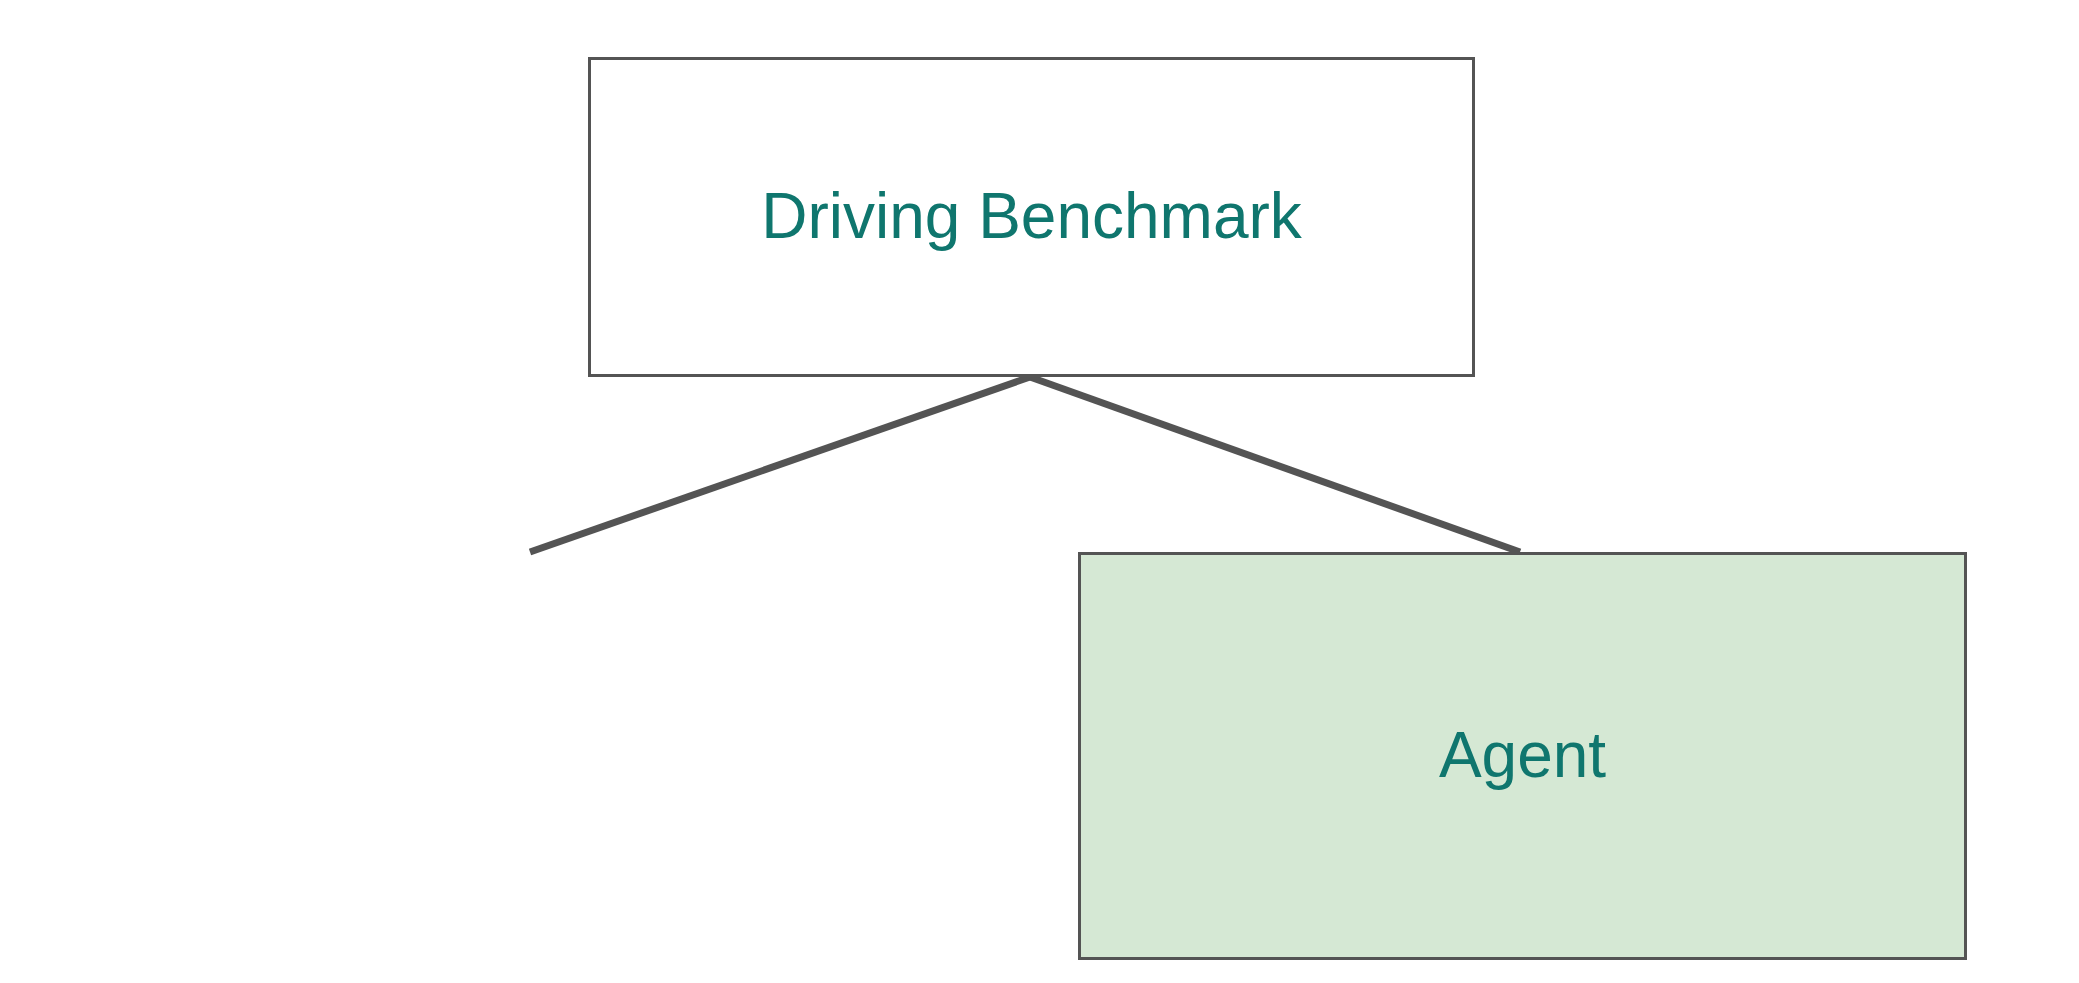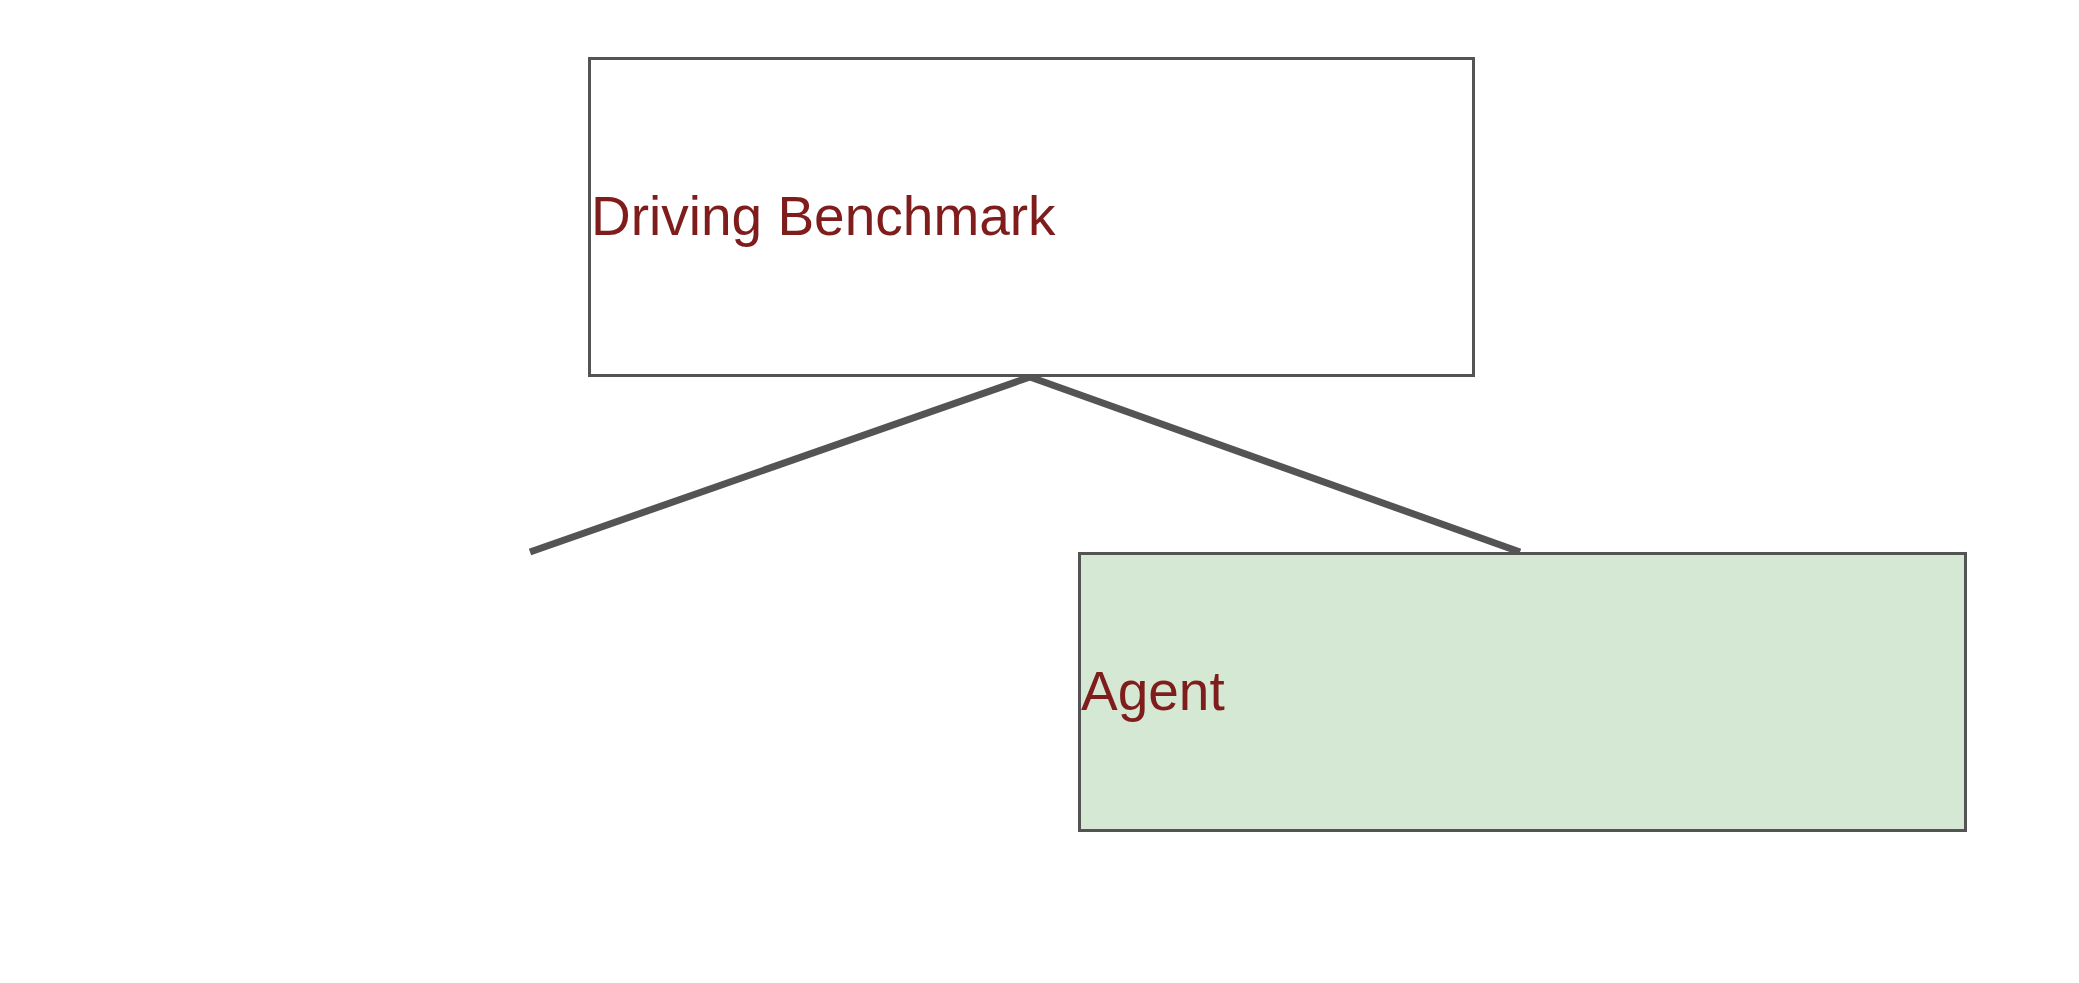--- a/index.html
+++ b/index.html
@@ -33,10 +33,10 @@
     display: flex;
     align-items: center;
     justify-content: center;
-    text-align: left;
-    color: #7f1d1d;
+    text-align: center;
+    color: #0f766e;
     font-family: "Liberation Sans", sans-serif;
-    font-size: 55px;
+    font-size: 64px;
     line-height: 1.12;
     font-weight: 400;
     letter-spacing: 0px;

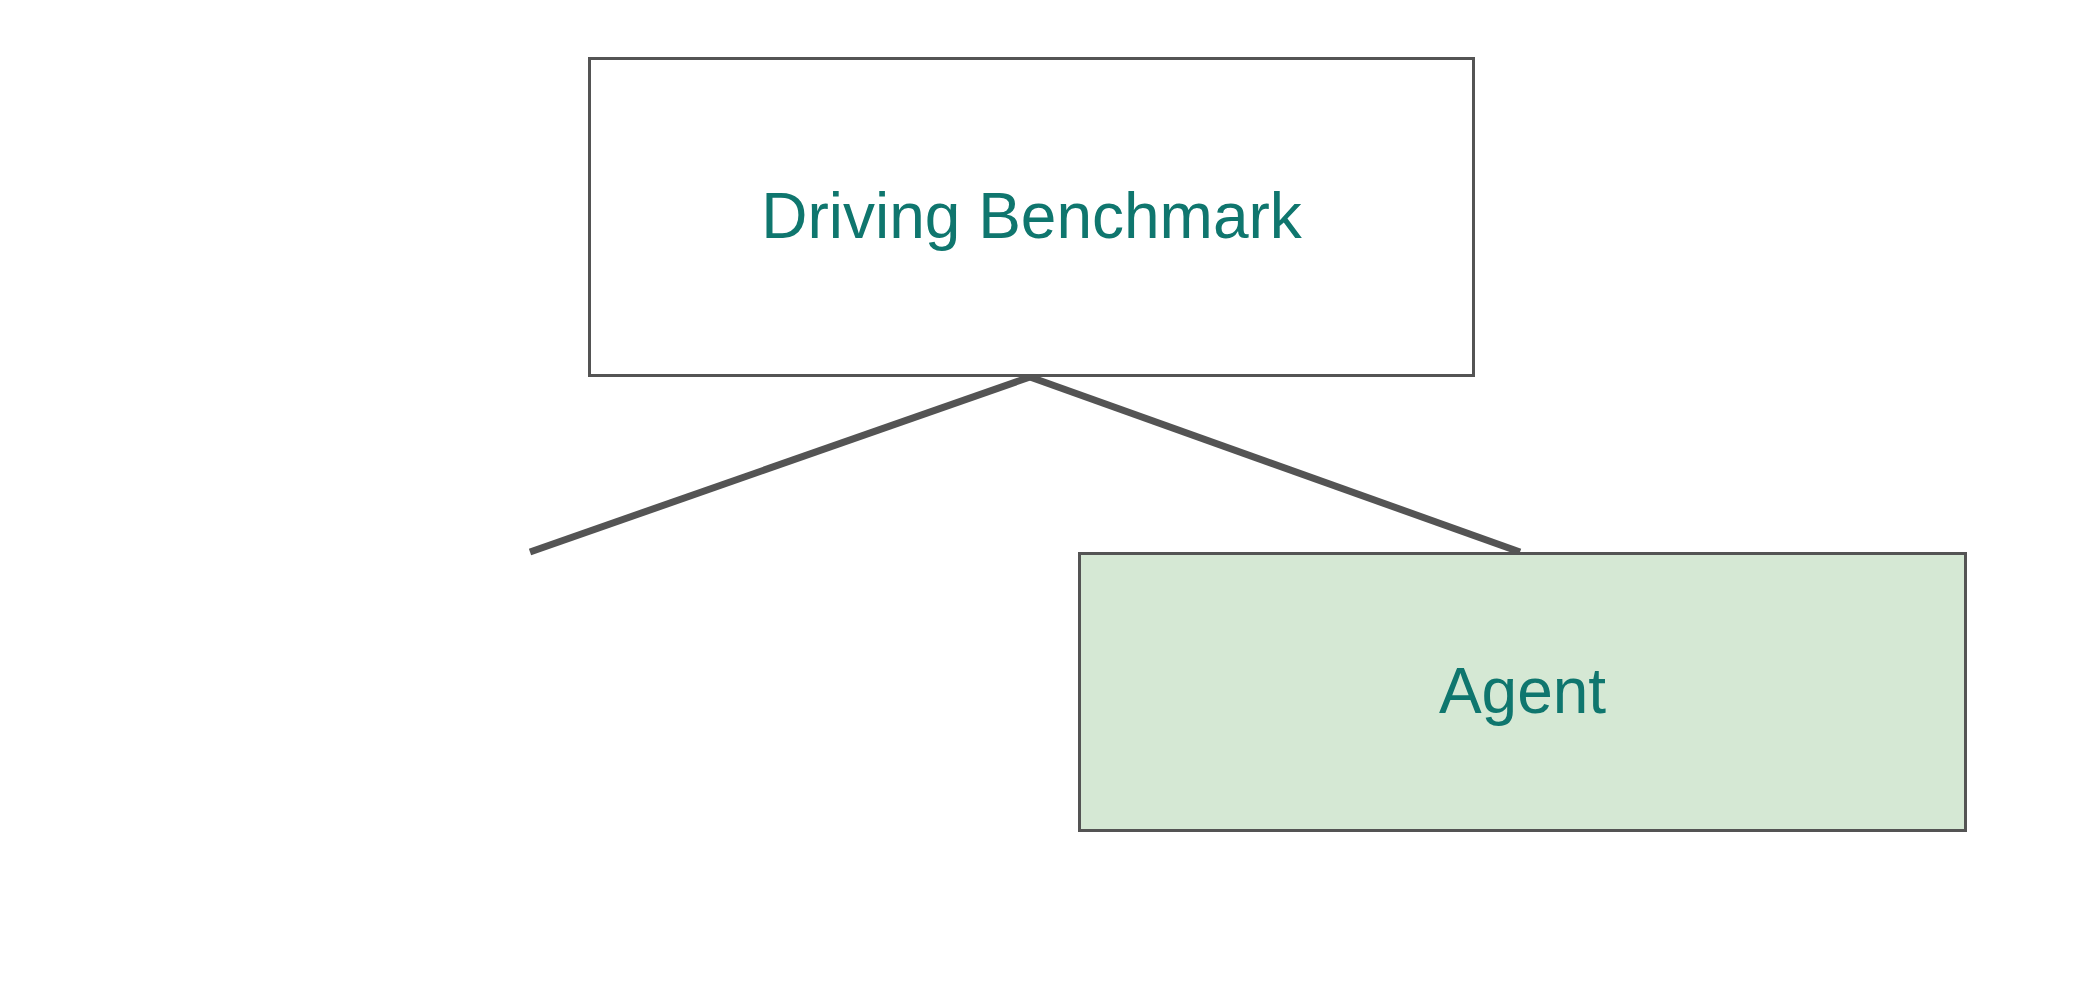--- a/index.html
+++ b/index.html
@@ -65,7 +65,7 @@
     left: 1078px;
     top: 552px;
     width: 889px;
-    height: 280px;
+    height: 408px;
     background: #d5e8d4;
   }
 </style>

